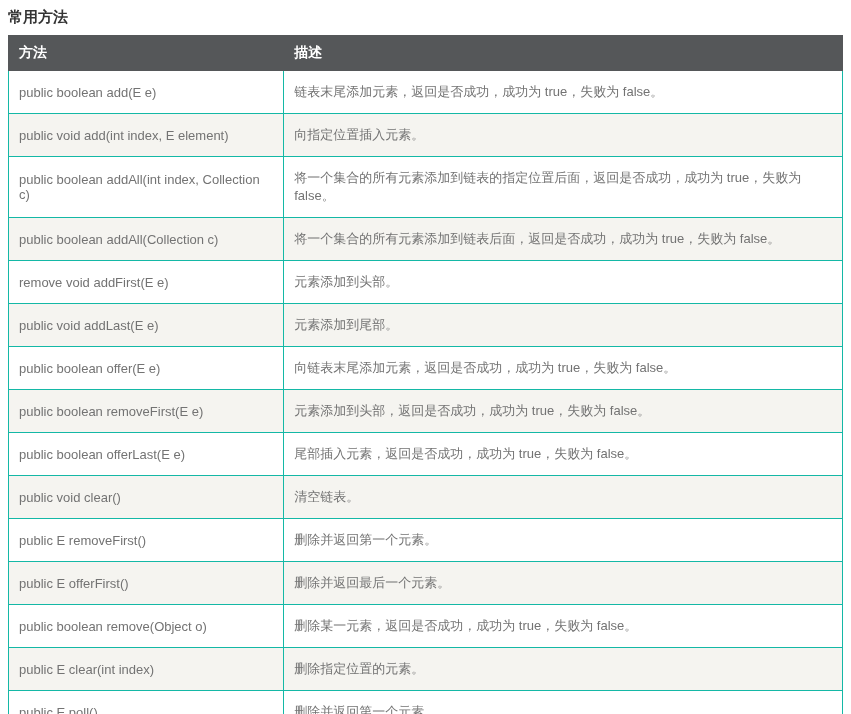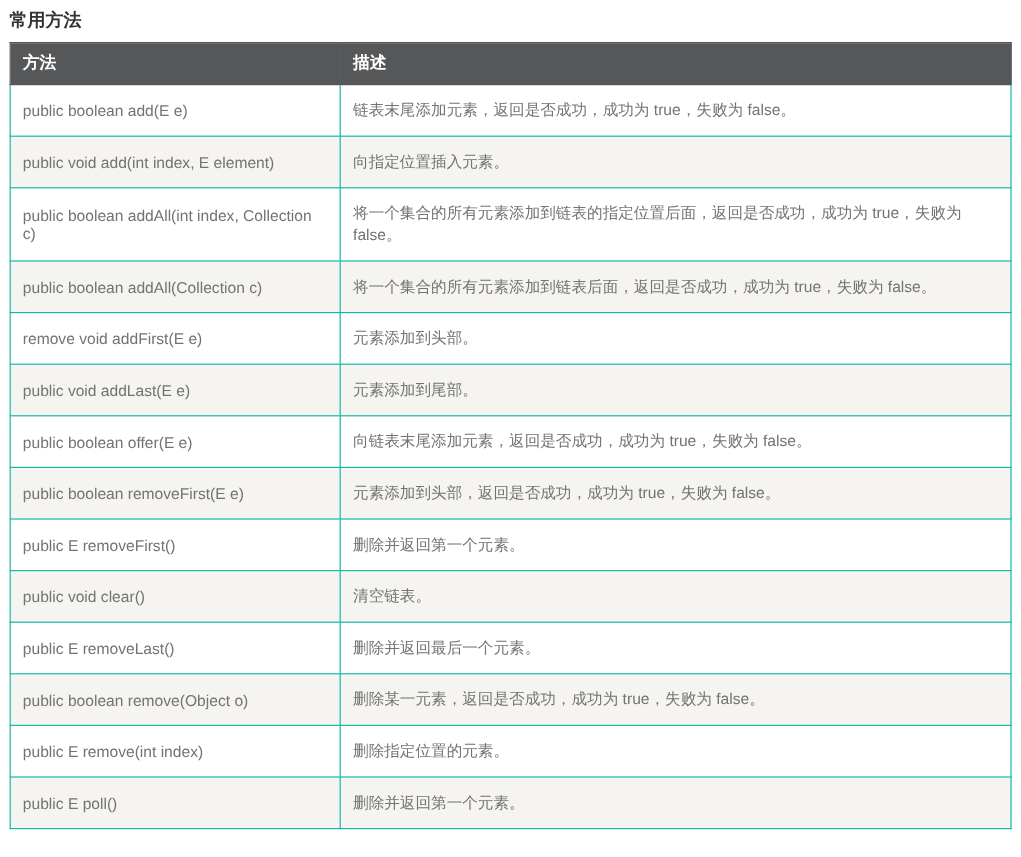--- a/index.html
+++ b/index.html
@@ -103,6 +103,10 @@
         <td class="col-desc">元素添加到头部，返回是否成功，成功为 true，失败为 false。</td>
       </tr>
       <tr>
+        <td class="col-method">public boolean offerLast(E e)</td>
+        <td class="col-desc">尾部插入元素，返回是否成功，成功为 true，失败为 false。</td>
+      </tr>
+      <tr>
         <td class="col-method">public E removeFirst()</td>
         <td class="col-desc">删除并返回第一个元素。</td>
       </tr>

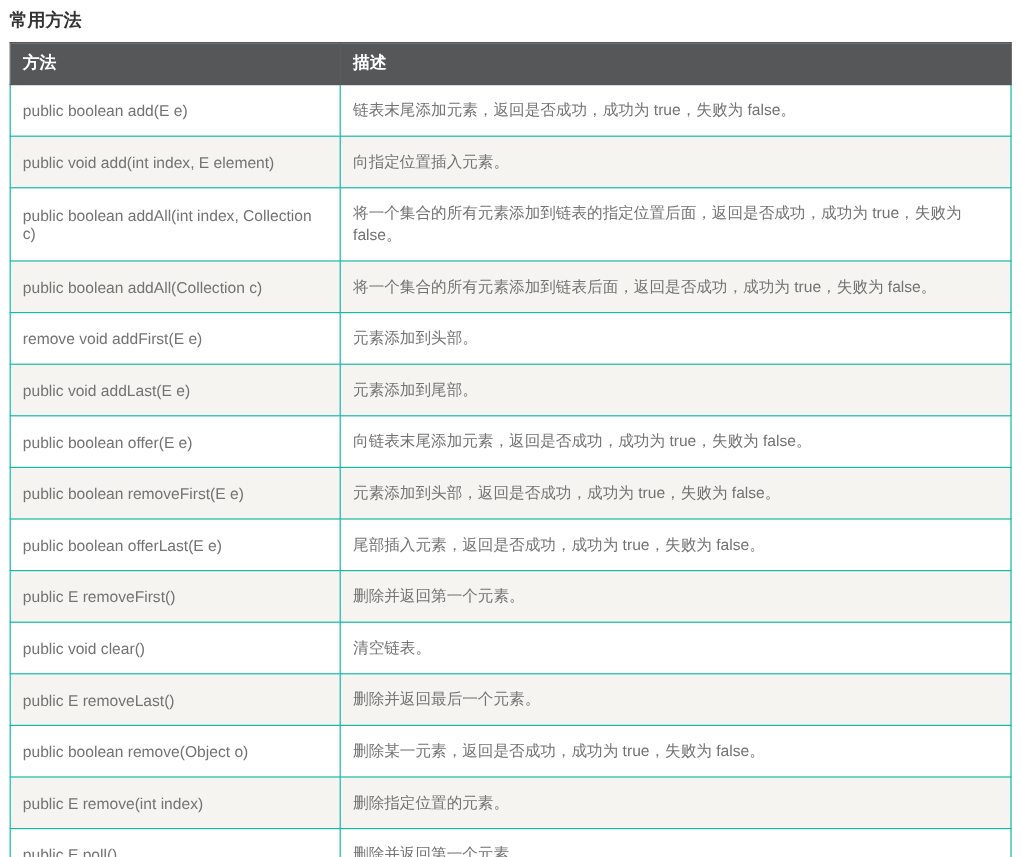--- a/index.html
+++ b/index.html
@@ -107,12 +107,12 @@
         <td class="col-desc">尾部插入元素，返回是否成功，成功为 true，失败为 false。</td>
       </tr>
       <tr>
+        <td class="col-method">public void clear()</td>
+        <td class="col-desc">清空链表。</td>
+      </tr>
+      <tr>
         <td class="col-method">public E removeFirst()</td>
         <td class="col-desc">删除并返回第一个元素。</td>
-      </tr>
-      <tr>
-        <td class="col-method">public void clear()</td>
-        <td class="col-desc">清空链表。</td>
       </tr>
       <tr>
         <td class="col-method">public E removeLast()</td>

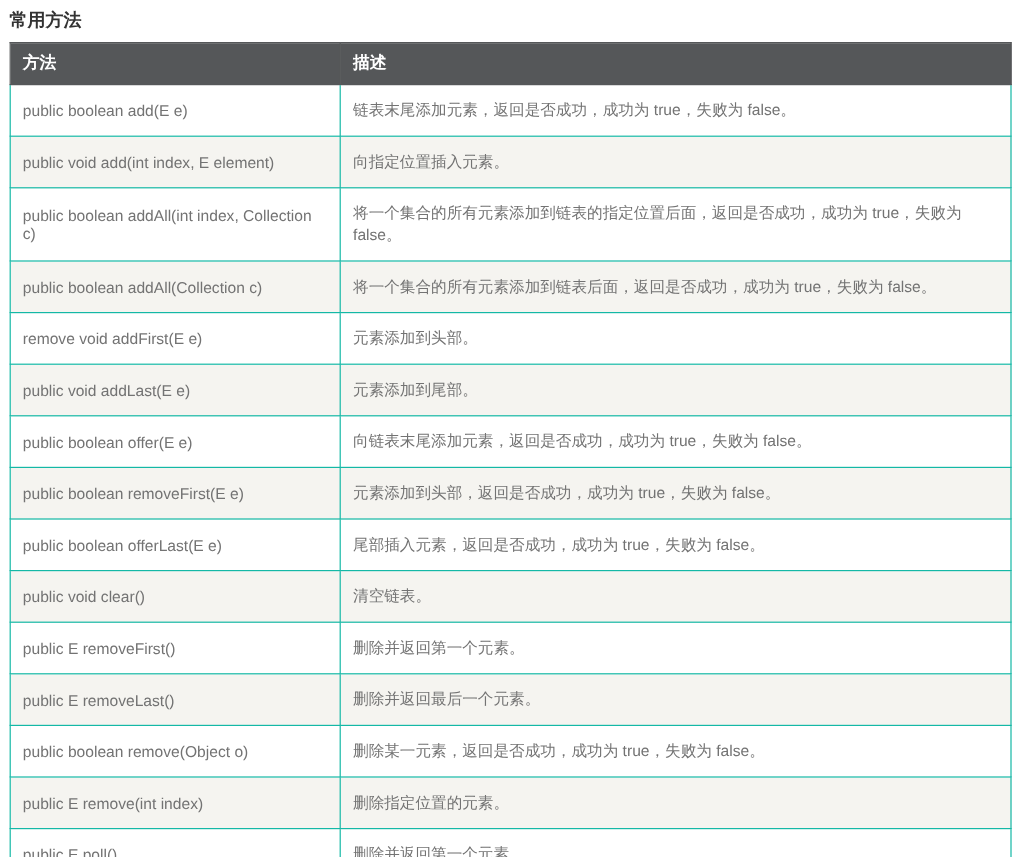--- a/index.html
+++ b/index.html
@@ -115,7 +115,7 @@
         <td class="col-desc">删除并返回第一个元素。</td>
       </tr>
       <tr>
-        <td class="col-method">public E removeLast()</td>
+        <td class="col-method">public E offerFirst()</td>
         <td class="col-desc">删除并返回最后一个元素。</td>
       </tr>
       <tr>

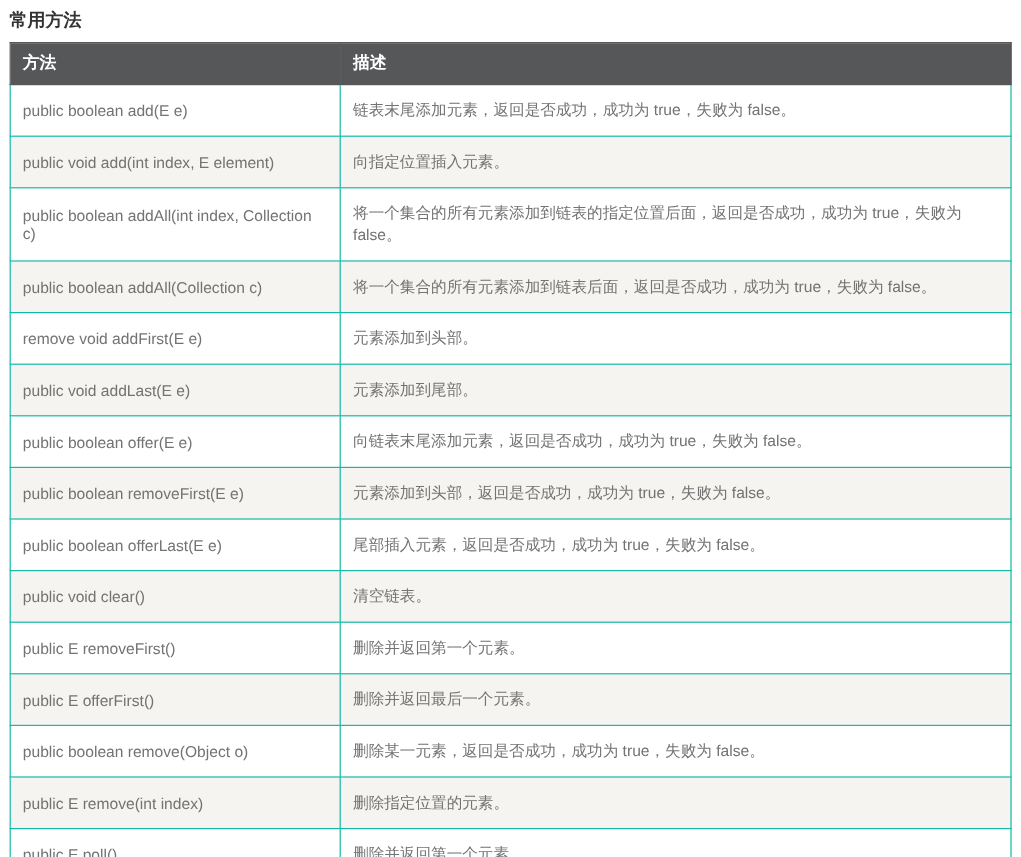--- a/index.html
+++ b/index.html
@@ -123,7 +123,7 @@
         <td class="col-desc">删除某一元素，返回是否成功，成功为 true，失败为 false。</td>
       </tr>
       <tr>
-        <td class="col-method">public E remove(int index)</td>
+        <td class="col-method">public E clear(int index)</td>
         <td class="col-desc">删除指定位置的元素。</td>
       </tr>
       <tr>

